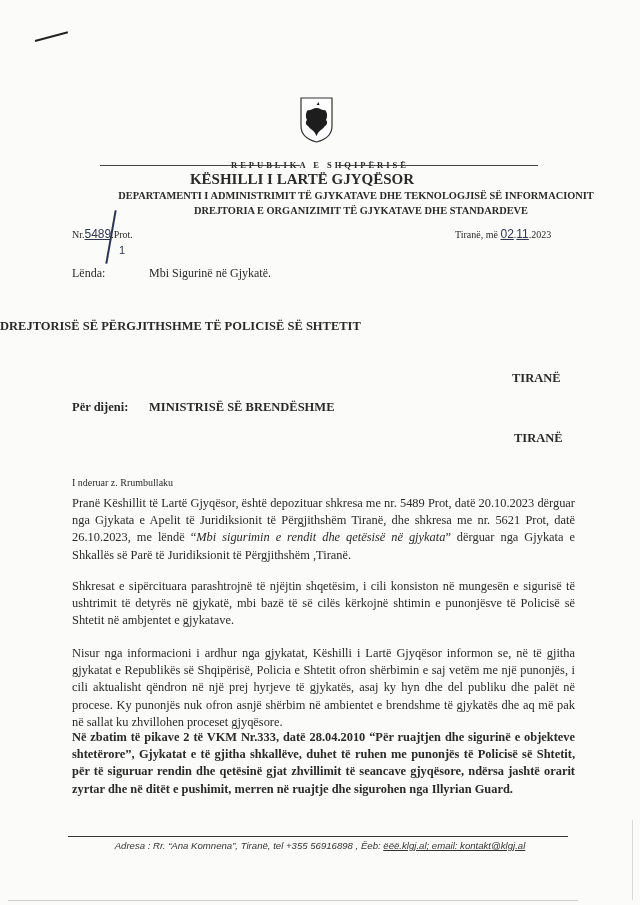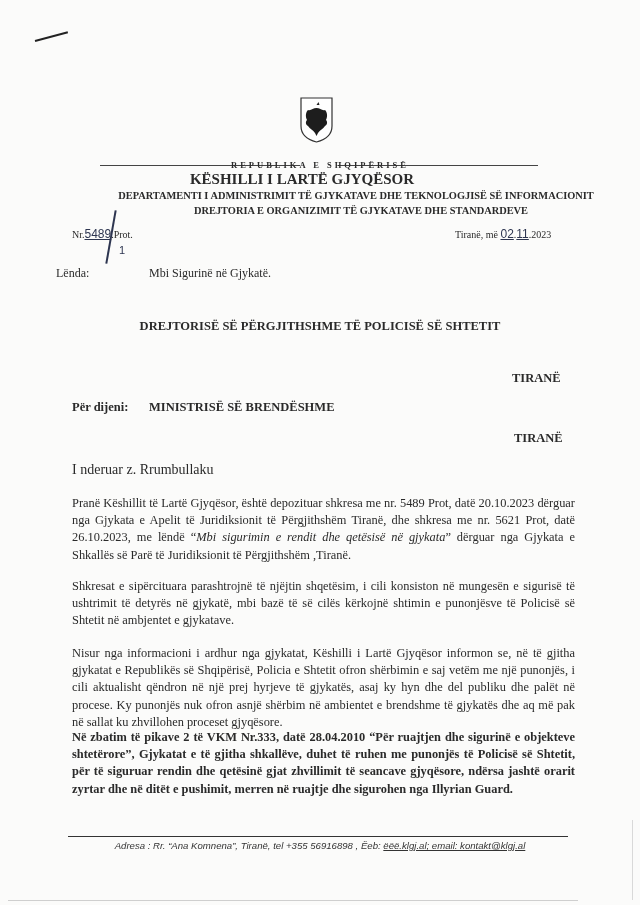--- a/index.html
+++ b/index.html
@@ -23,7 +23,7 @@
     .slash { left:110px; top:210px; width:2px; height:54px; background:#2d3550; transform:rotate(10deg); }
     .slash-sub { left:119px; top:244px; font-family:"Liberation Sans",sans-serif; font-size:11px; color:#2d3550; }
     .date { left:455px; top:227px; font-size:10px; }
-    .lenda-label { left:56px; top:266px; font-size:12px; }
+    .lenda-label { left:72px; top:266px; font-size:12px; }
     .lenda-val { left:149px; top:266px; font-size:12px; }
 
     .addr1 { left:0; width:640px; top:319px; text-align:center; font-size:12.5px; font-weight:bold; }

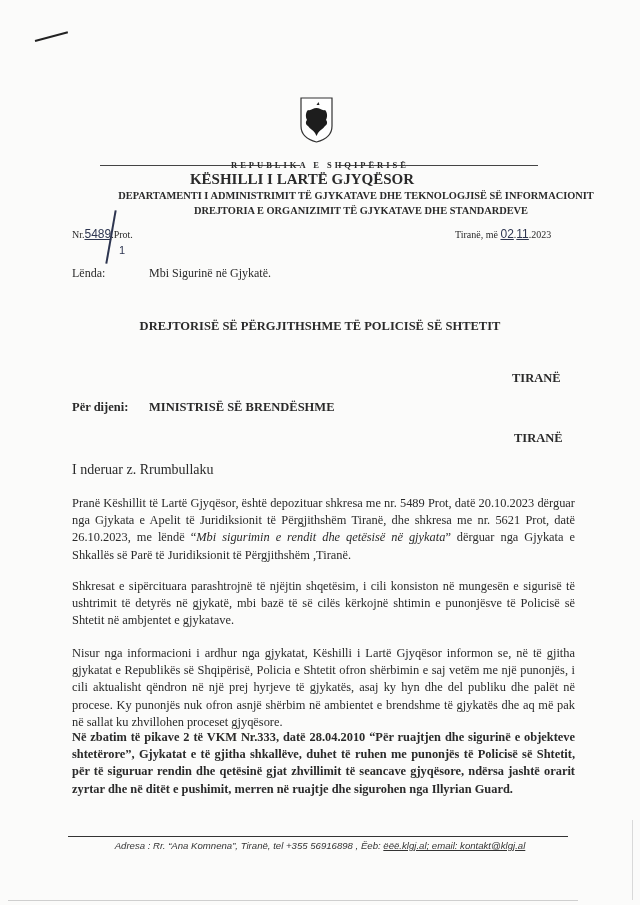--- a/index.html
+++ b/index.html
@@ -26,7 +26,7 @@
     .lenda-label { left:72px; top:266px; font-size:12px; }
     .lenda-val { left:149px; top:266px; font-size:12px; }
 
-    .addr1 { left:0; width:640px; top:319px; text-align:center; font-size:12.5px; font-weight:bold; }
+    .addr1 { left:0; width:640px; top:319px; font-size:12.5px; font-weight:bold; }
     .tirane1 { left:512px; top:371px; font-size:12.5px; font-weight:bold; }
     .perdij-label { left:72px; top:400px; font-size:12.5px; font-weight:bold; }
     .perdij-val { left:149px; top:400px; font-size:12.5px; font-weight:bold; }

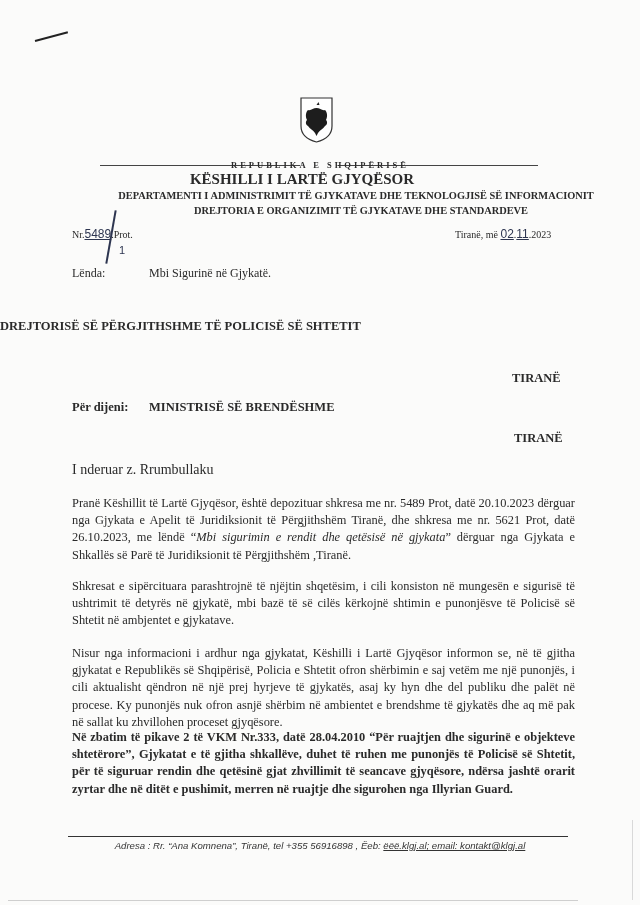--- a/index.html
+++ b/index.html
@@ -31,7 +31,7 @@
     .perdij-label { left:72px; top:400px; font-size:12.5px; font-weight:bold; }
     .perdij-val { left:149px; top:400px; font-size:12.5px; font-weight:bold; }
     .tirane2 { left:514px; top:431px; font-size:12.5px; font-weight:bold; }
-    .salute { left:72px; top:462px; font-size:14px; }
+    .salute { left:72px; top:477px; font-size:10px; }
 
     .para { left:72px; width:503px; font-size:12.4px; line-height:17.2px; text-align:justify; }
     .p1 { top:495px; }

